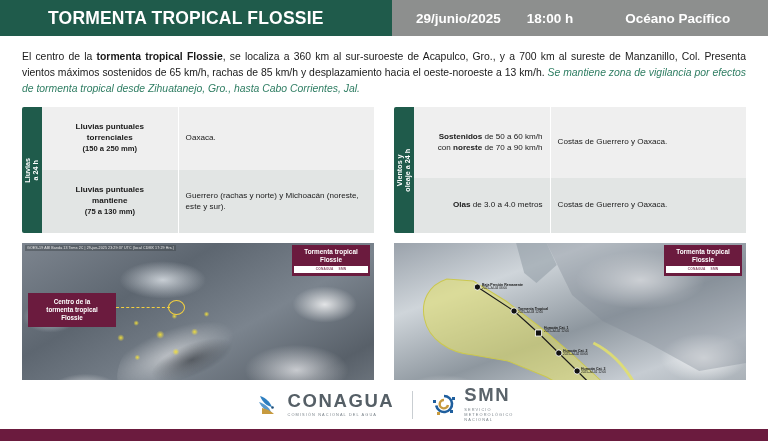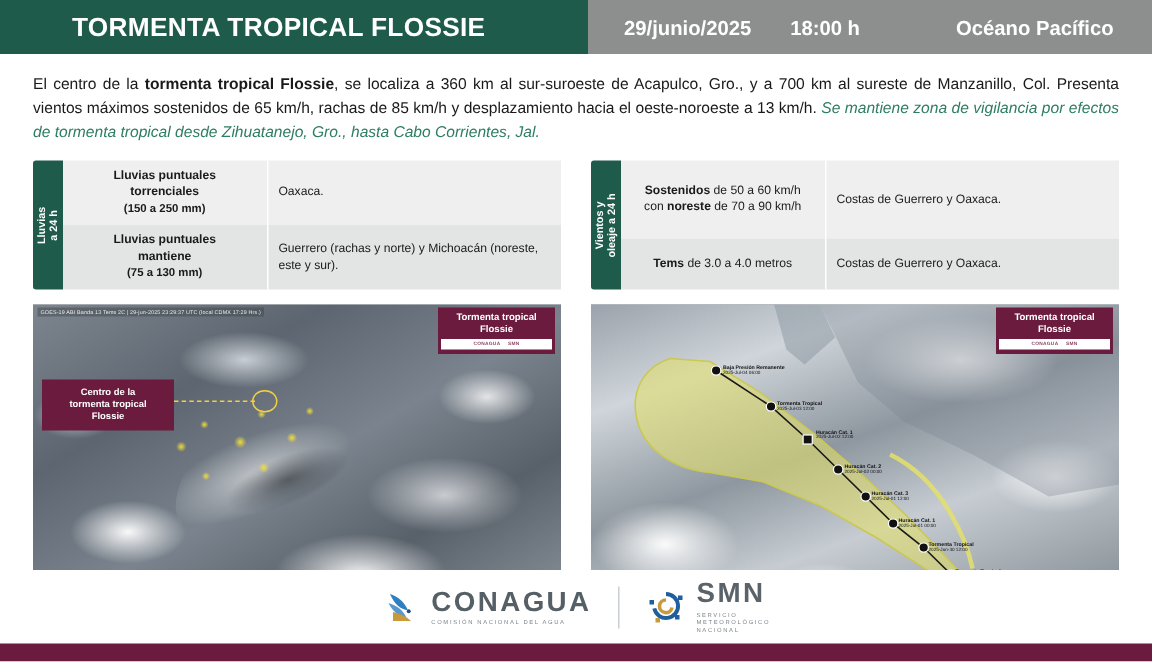--- a/index.html
+++ b/index.html
@@ -24,7 +24,7 @@
     display: flex; align-items: center; gap: 26px; padding-left: 24px;
     font-size: 13.5px; font-weight: bold;
   }
-  .header-meta .basin { margin-left: 38px; }
+  .header-meta .basin { margin-left: 26px; }
 
   
   .summary {

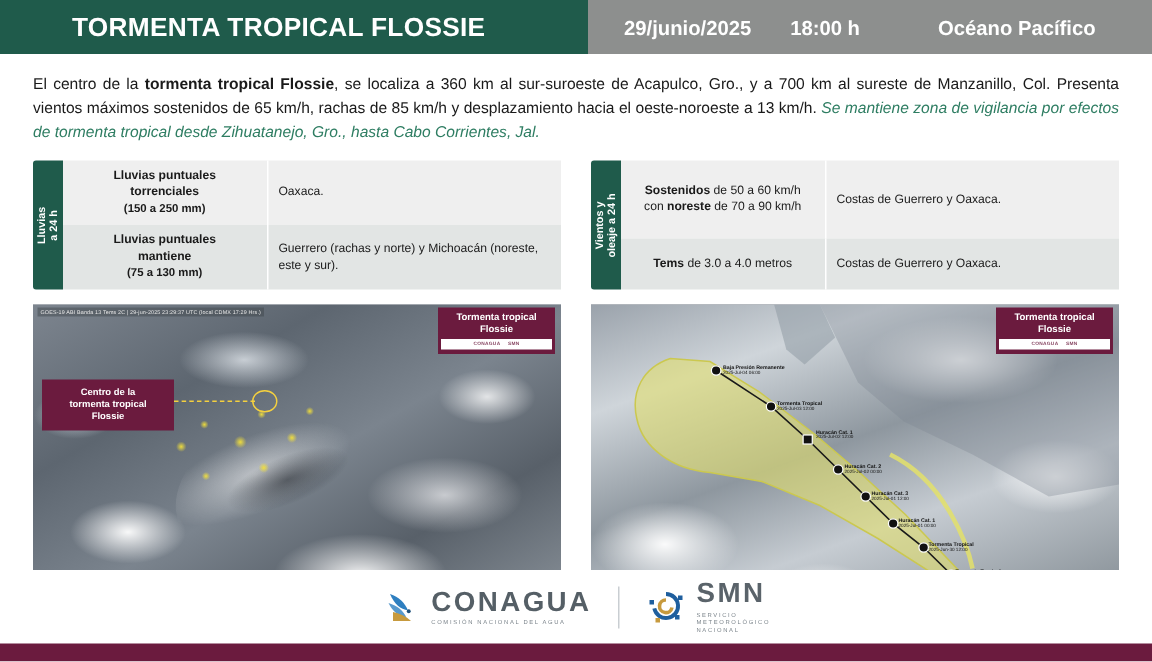--- a/index.html
+++ b/index.html
@@ -50,7 +50,7 @@
   .tbl { flex: 1; border-collapse: collapse; table-layout: fixed; }
   .tbl tr.r0 td { background: #efefef; }
   .tbl tr.r1 td { background: #e2e5e4; }
-  .tbl td { padding: 5px 7px; font-size: 8.1px; color: #1a1a1a; vertical-align: middle; }
+  .tbl td { padding: 15px 7px; font-size: 8.1px; color: #1a1a1a; vertical-align: middle; }
   .tbl td.k { width: 41%; text-align: center; font-weight: normal; line-height: 1.35; }
   .tbl td.k b { font-weight: bold; }
   .tbl td.v { border-left: 1px solid #ffffff; line-height: 1.35; }

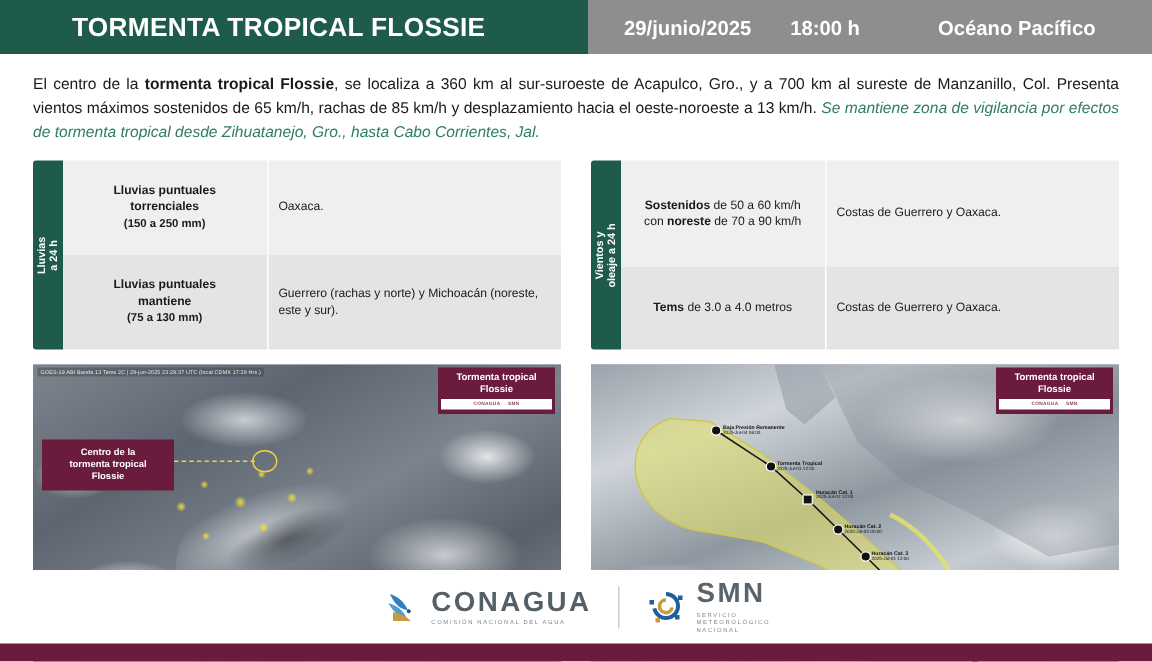--- a/index.html
+++ b/index.html
@@ -56,7 +56,7 @@
   .tbl td.v { border-left: 1px solid #ffffff; line-height: 1.35; }
   .rain .tbl td.k { font-weight: bold; }
   .rain .tbl td.k .mm { font-size: 7.6px; }
-  .wind .tbl td.k { text-align: center; }
+  .wind .tbl td.k { text-align: right; }
 
   
   .panels { display: flex; gap: 20px; margin: 10px 22px 0 22px; }

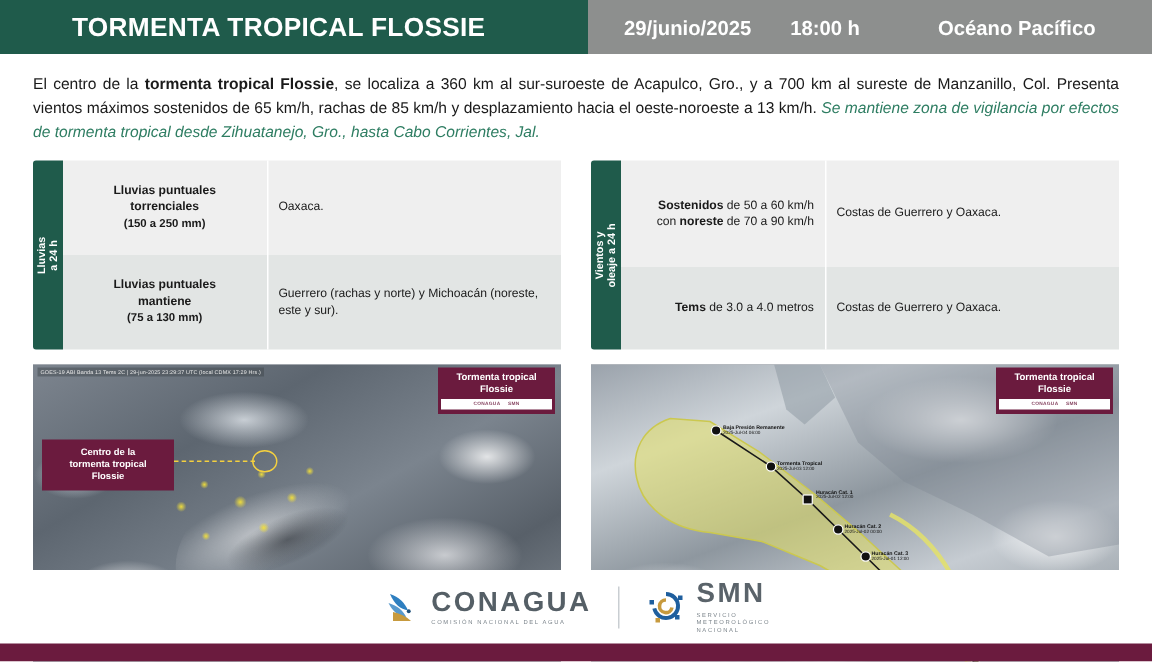--- a/index.html
+++ b/index.html
@@ -225,7 +225,7 @@
         </tr>
         <tr class="r1">
           <td class="k">
-            <b>Tems</b><span> de 3.0 a 4.0 metros</span>
+            <b>Olas</b><span> de 3.0 a 4.0 metros</span>
           </td>
           <td class="v">Costas de Guerrero y Oaxaca.</td>
         </tr>

